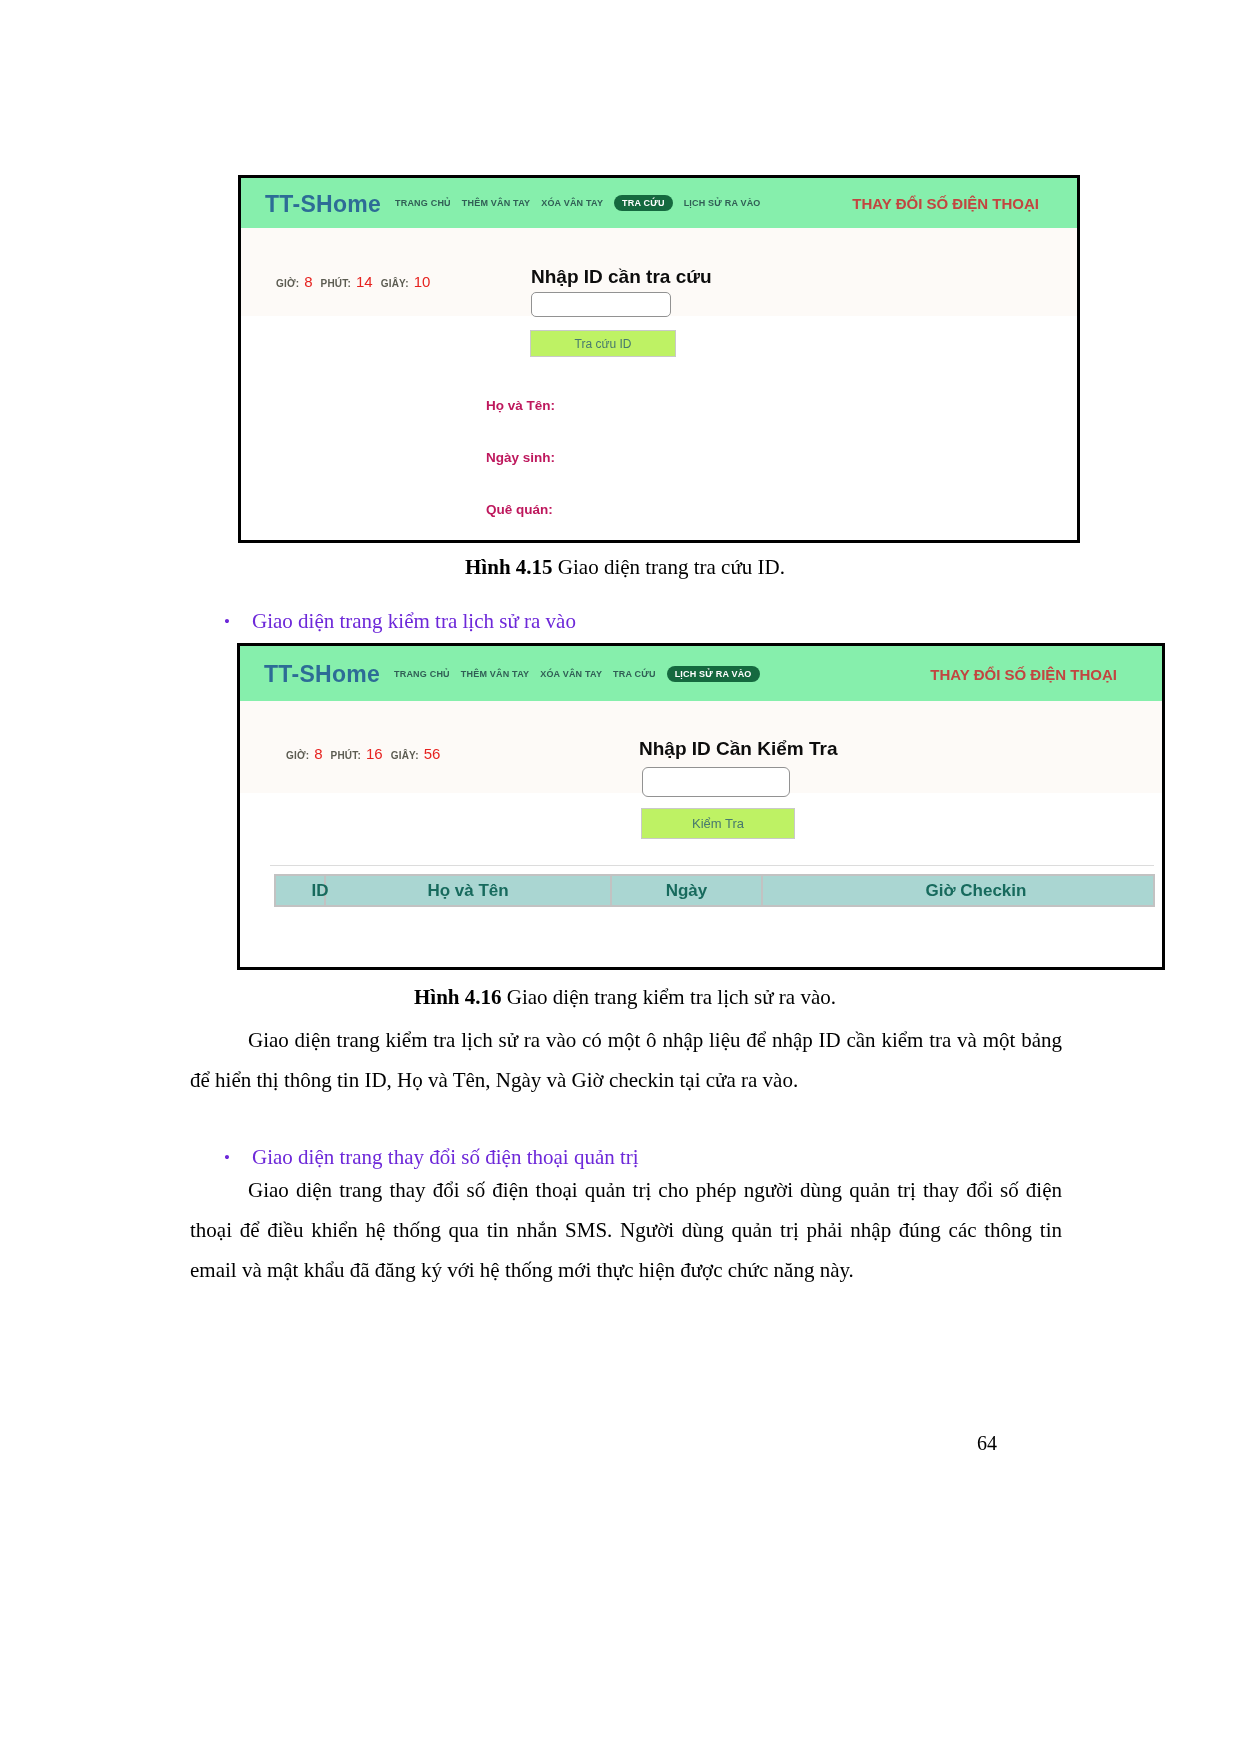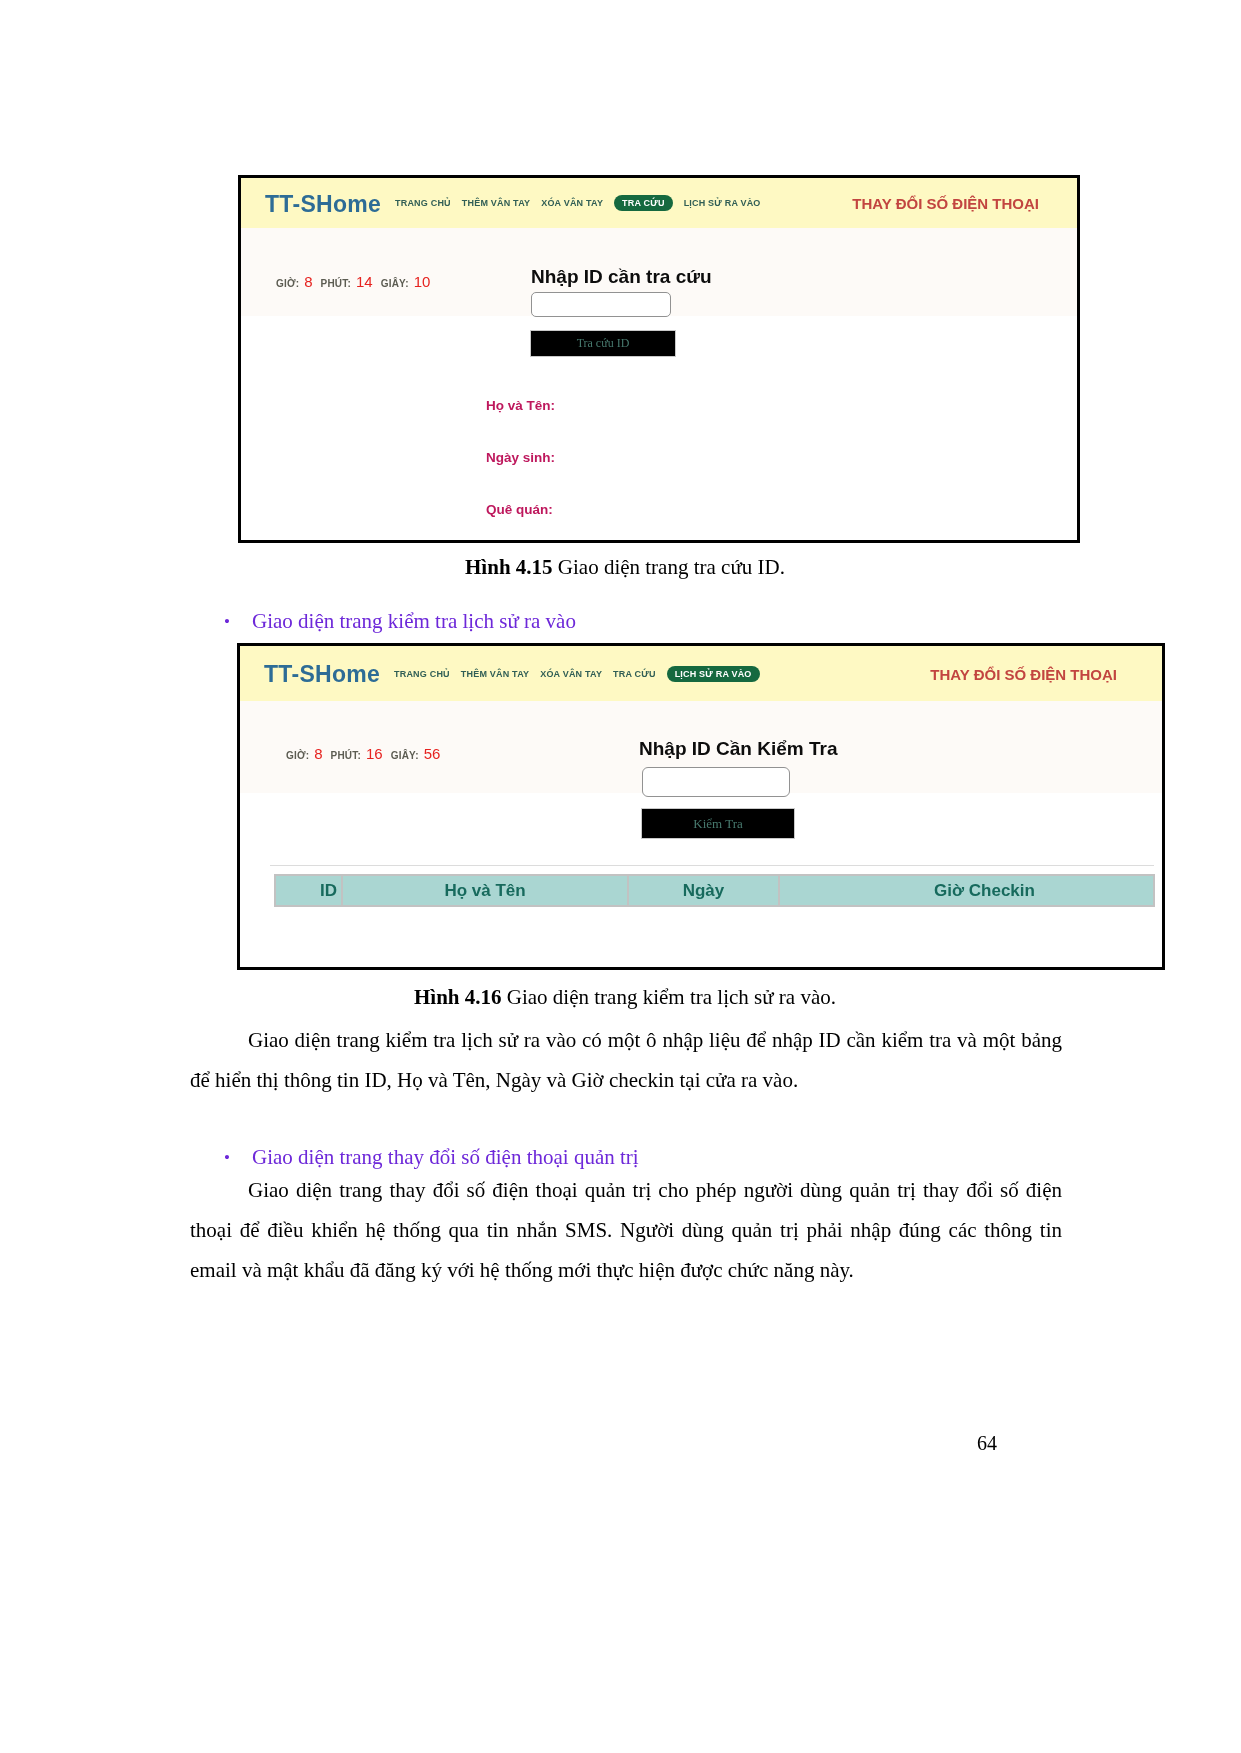--- a/index.html
+++ b/index.html
@@ -9,7 +9,7 @@
   .shot{position:absolute;border:3px solid #000;background:#fff;box-sizing:border-box;font-family:"Liberation Sans",sans-serif;}
   #shot1{left:238px;top:175px;width:842px;height:368px;}
   #shot2{left:237px;top:643px;width:928px;height:327px;}
-  .shot-header{position:absolute;left:0;top:0;width:100%;background:#fef9c3;}
+  .shot-header{position:absolute;left:0;top:0;width:100%;background:#86efac;}
   #shot1 .shot-header{height:50px;}
   #shot2 .shot-header{height:55px;}
   .logo{position:absolute;left:24px;font-weight:bold;font-size:23px;color:#2d6c96;letter-spacing:.3px;}

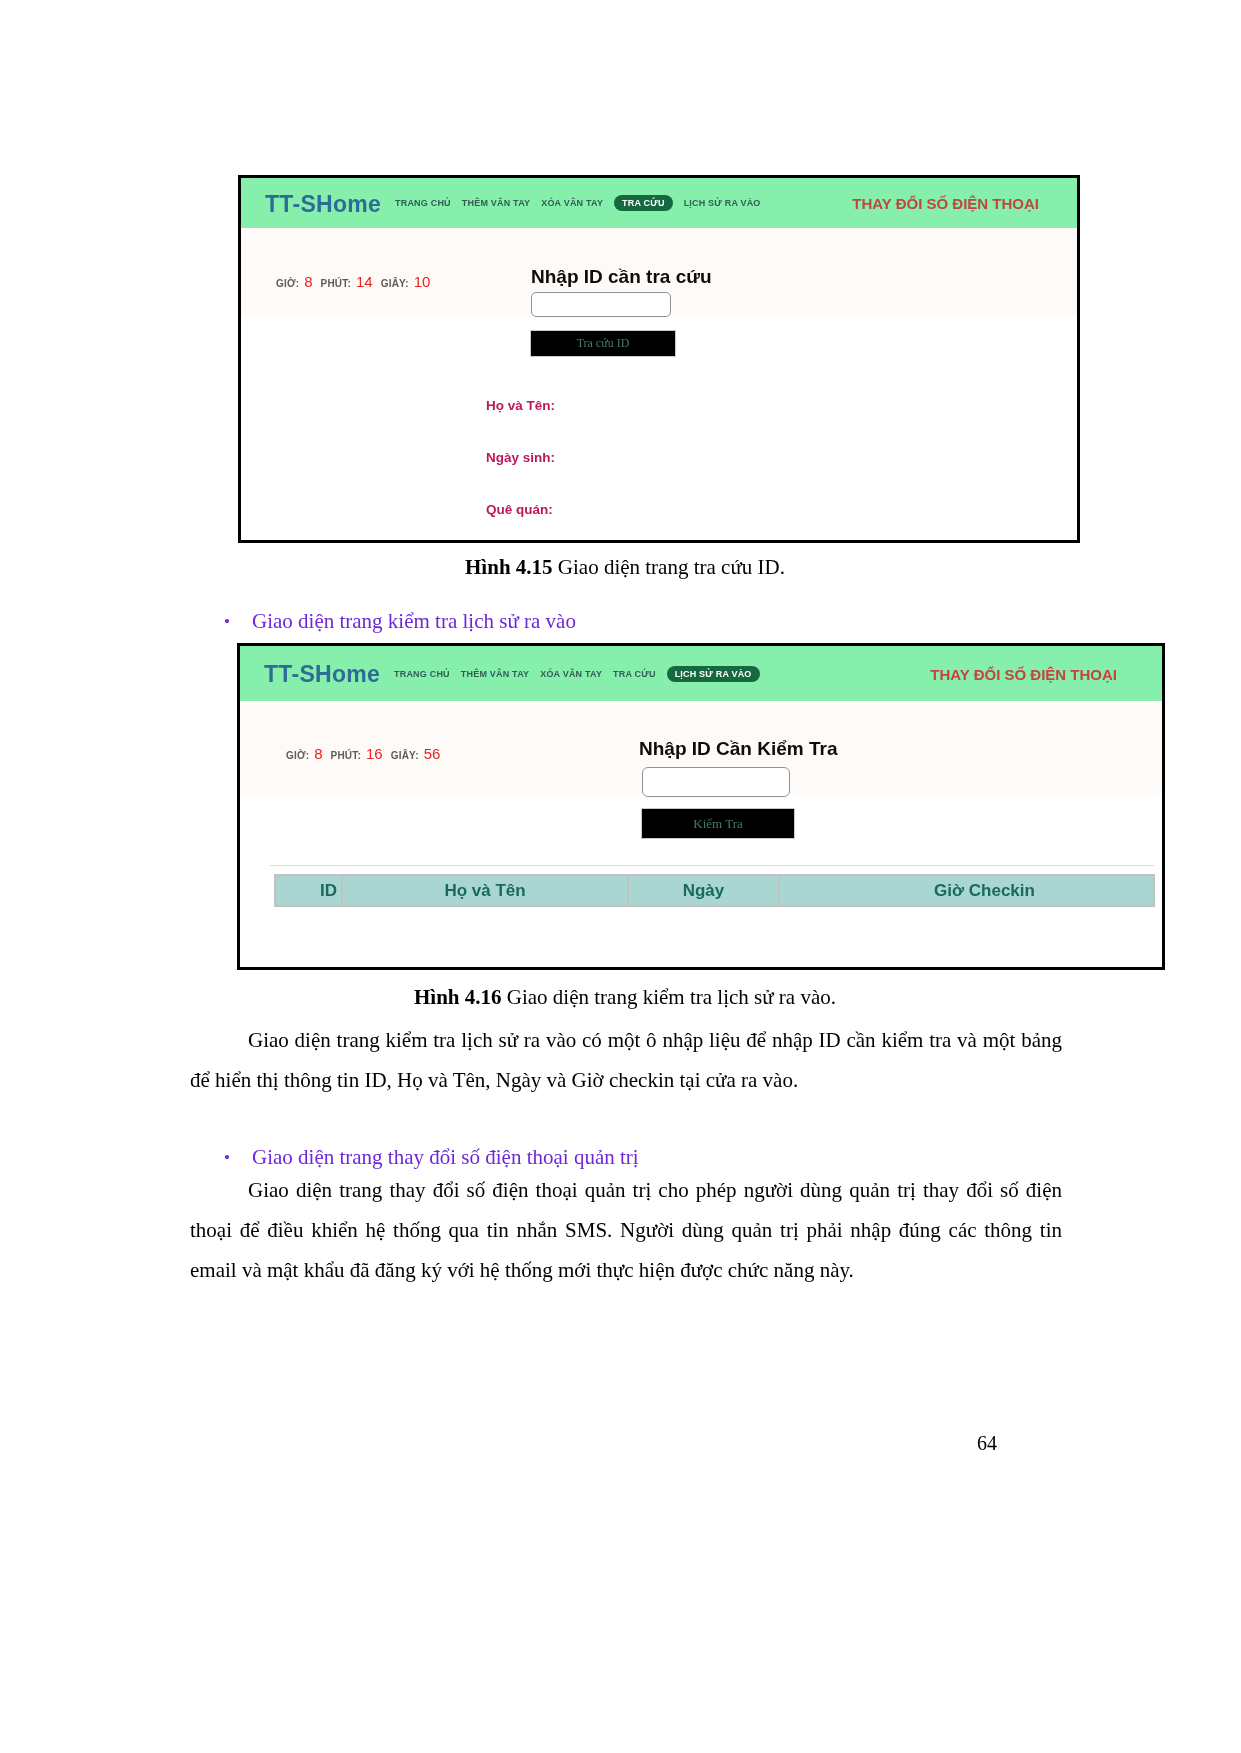--- a/index.html
+++ b/index.html
@@ -35,7 +35,7 @@
   .id-input{position:absolute;border:1px solid #929292;border-radius:5px;background:#fff;outline:none;padding:0 6px;font-size:13px;box-sizing:border-box;}
   #shot1 .id-input{left:290px;top:114px;width:140px;height:25px;}
   #shot2 .id-input{left:402px;top:121px;width:148px;height:30px;border-radius:6px;}
-  .form-btn{position:absolute;background:#000000;border:1px solid #c9c9c9;color:#47796e;font-family:Liberation Serif, serif;cursor:pointer;}
+  .form-btn{position:absolute;background:#bef264;border:1px solid #c9c9c9;color:#47796e;font-family:Liberation Sans, sans-serif;cursor:pointer;}
   #shot1 .form-btn{left:289px;top:152px;width:146px;height:27px;font-size:12px;}
   #shot2 .form-btn{left:401px;top:162px;width:154px;height:31px;font-size:13px;}
   .fld{position:absolute;left:245px;font-size:13.5px;font-weight:bold;color:#be185d;}

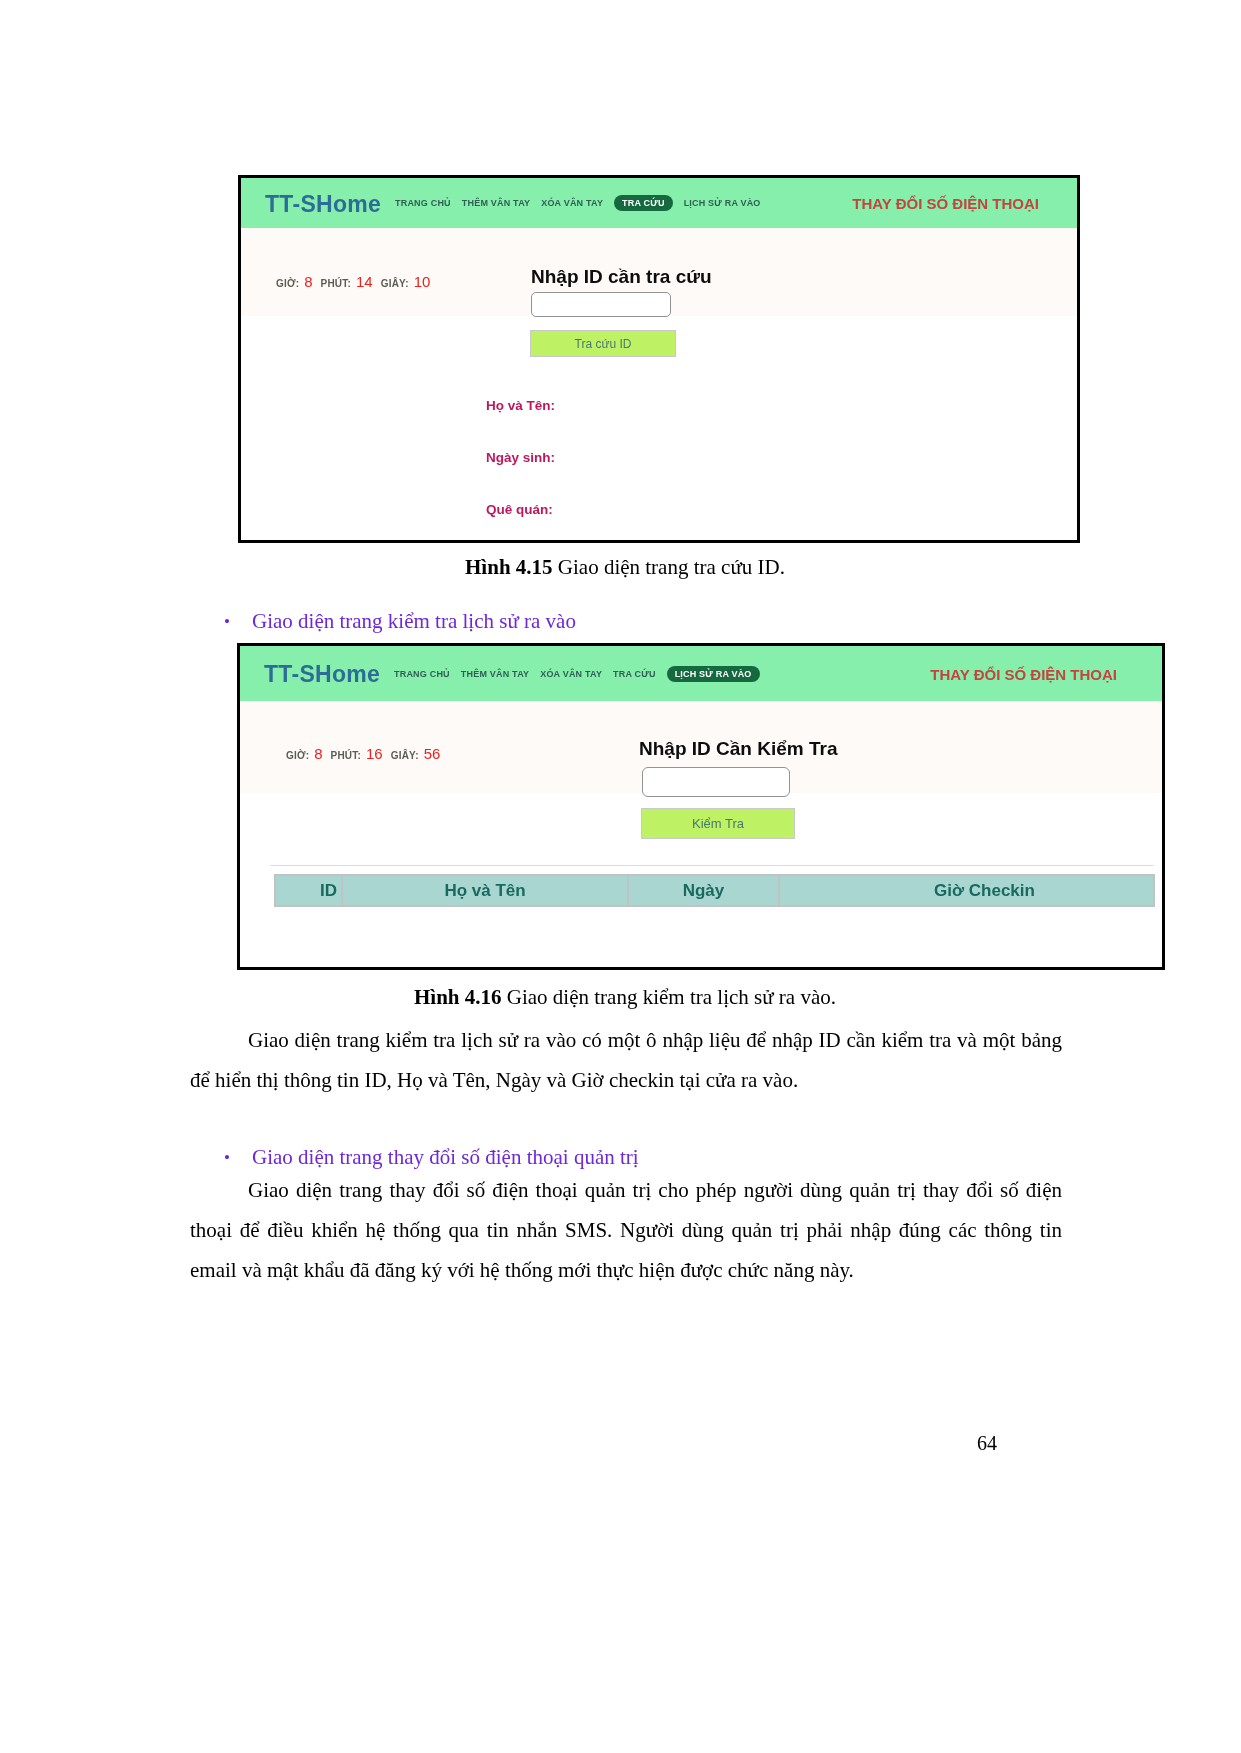--- a/index.html
+++ b/index.html
@@ -44,7 +44,7 @@
   .tbl{position:absolute;left:34px;top:228px;width:881px;height:33px;display:flex;background:#aad6d2;border:2px solid #c2c2c2;box-sizing:border-box;}
   .tbl .cell{display:flex;align-items:center;justify-content:center;font-size:17px;font-weight:bold;color:#176a5d;border-right:2px solid #c2c2c2;box-sizing:border-box;}
   .tbl .cell:last-child{border-right:none;}
-  .c-id{width:67px;padding-left:40px;}.c-name{width:286px;}.c-day{width:151px;}.c-gio{flex:1;padding-left:36px;}
+  .c-id{width:50px;padding-left:40px;}.c-name{width:286px;}.c-day{width:151px;}.c-gio{flex:1;padding-left:36px;}
 
   
   .caption{position:absolute;left:185px;width:880px;text-align:center;font-size:21px;color:#000;}

